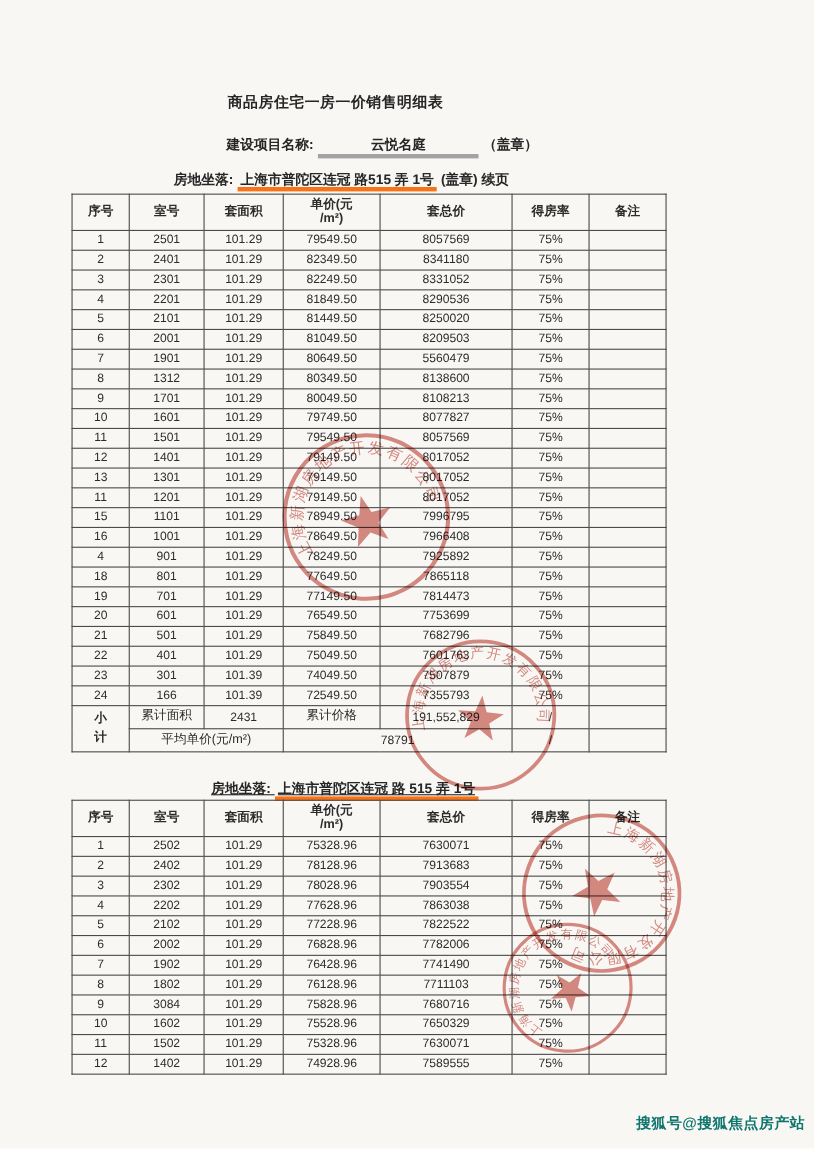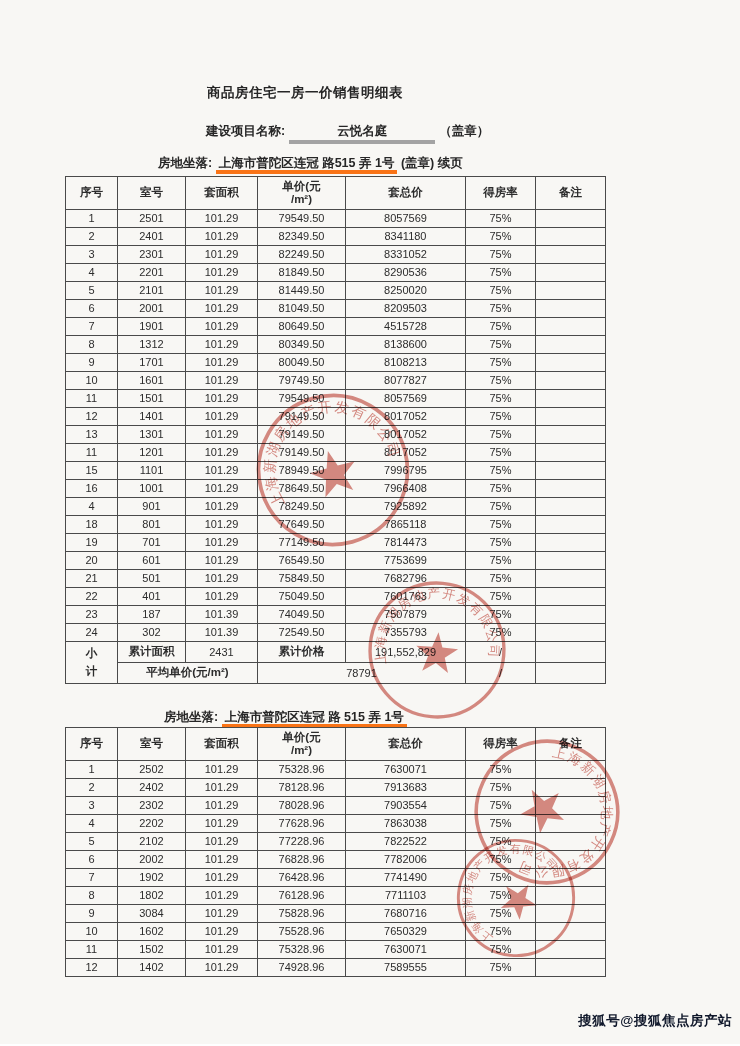--- a/index.html
+++ b/index.html
@@ -125,7 +125,7 @@
           <td>1901</td>
           <td>101.29</td>
           <td>80649.50</td>
-          <td>4515728</td>
+          <td>5560479</td>
           <td>75%</td>
           <td></td>
         </tr>

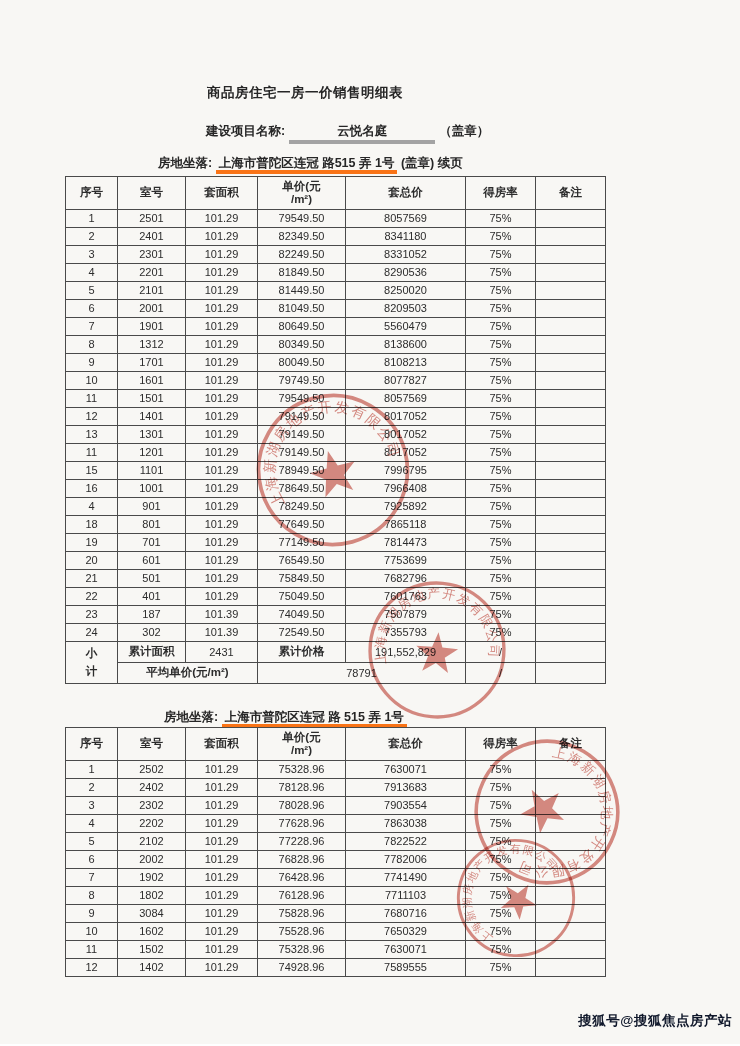--- a/index.html
+++ b/index.html
@@ -266,7 +266,7 @@
         </tr>
         <tr>
           <td>23</td>
-          <td>187</td>
+          <td>301</td>
           <td>101.39</td>
           <td>74049.50</td>
           <td>7507879</td>

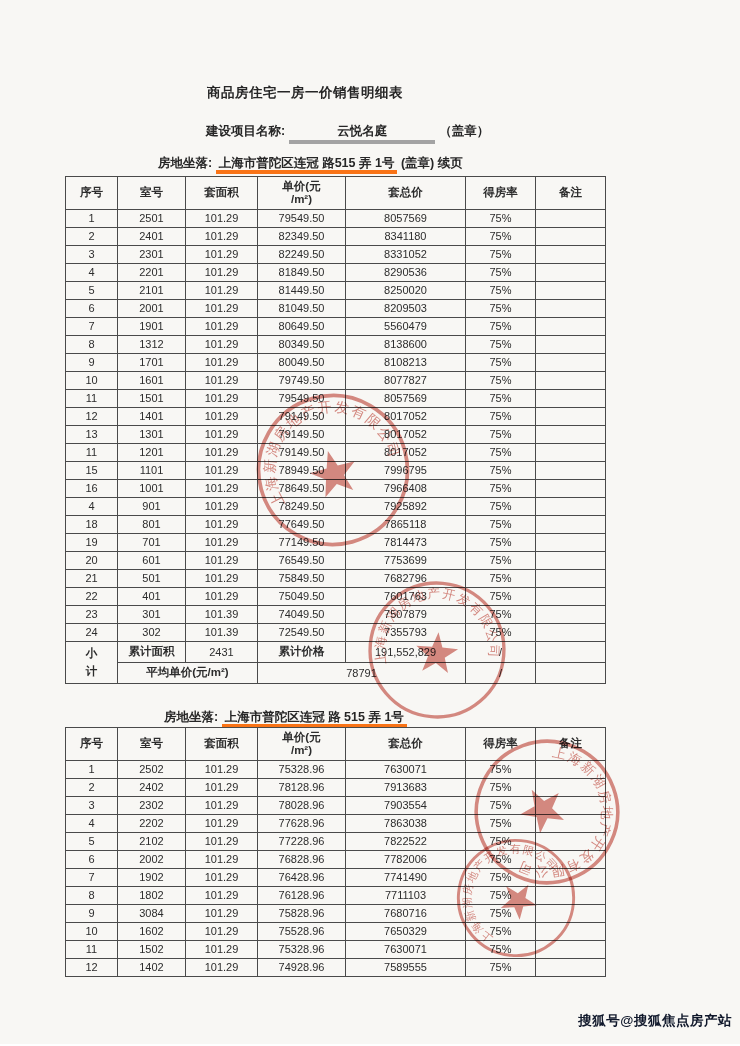--- a/index.html
+++ b/index.html
@@ -275,7 +275,7 @@
         </tr>
         <tr>
           <td>24</td>
-          <td>302</td>
+          <td>166</td>
           <td>101.39</td>
           <td>72549.50</td>
           <td>7355793</td>

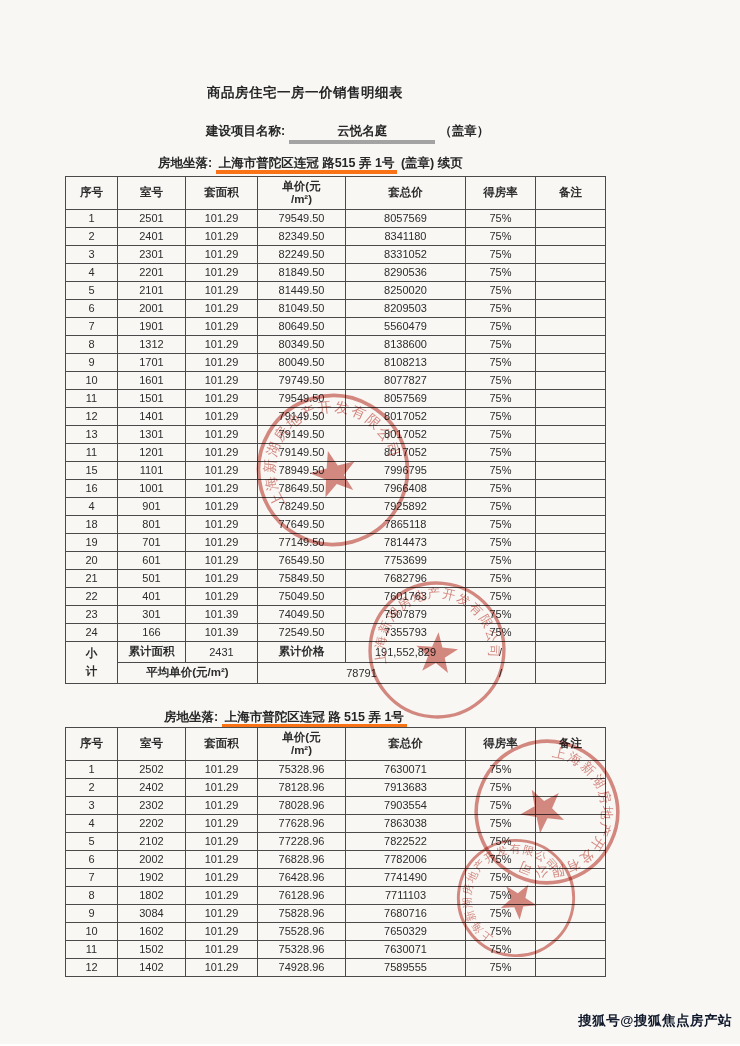--- a/index.html
+++ b/index.html
@@ -19,7 +19,7 @@
   #table2{left:65px;top:727px;width:540px;}
   th,td{border:1px solid #4a4a4a;text-align:center;vertical-align:middle;font-size:11px;color:#2c2c2c;padding:0 2px;height:17px;line-height:1.15;overflow:hidden;}
   th{font-weight:bold;font-size:11.5px;height:32px;white-space:pre-line;}
-  td.lab{font-weight:bold;font-size:11.5px;}
+  td.lab{font-weight:normal;font-size:11.5px;}
   td.sum-label{font-weight:bold;font-size:11.5px;white-space:pre-line;line-height:1.5;}
   tr.summary td{height:20px;}
   .stamp{position:absolute;opacity:.62;mix-blend-mode:multiply;pointer-events:none;}

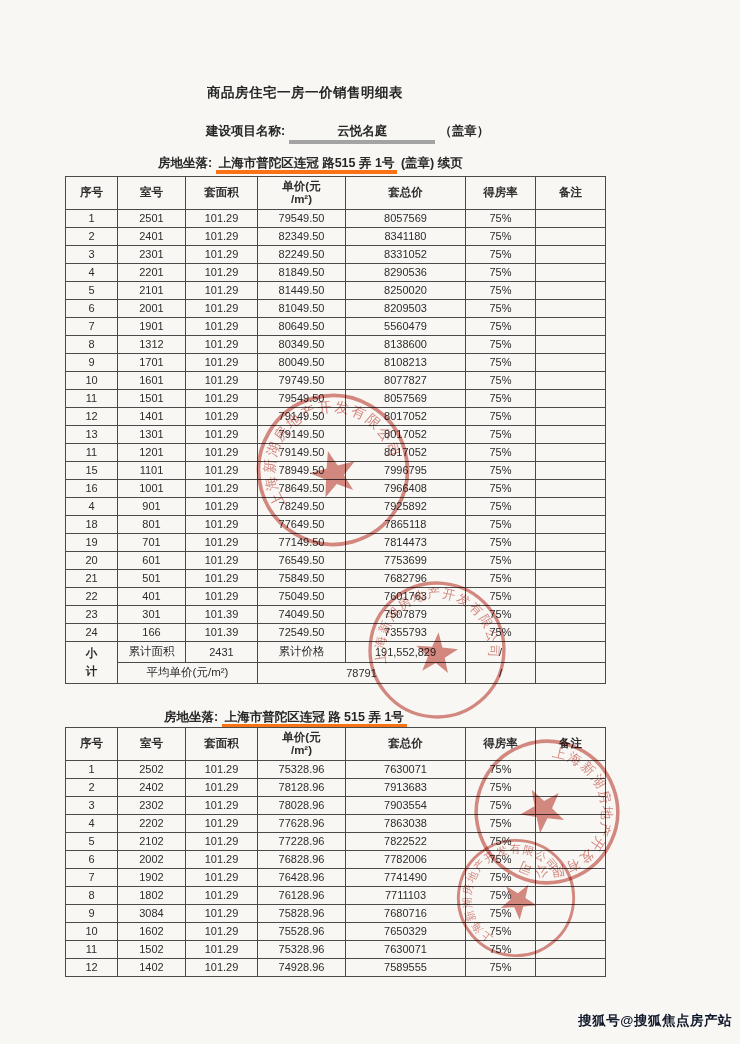--- a/index.html
+++ b/index.html
@@ -12,7 +12,7 @@
   .project-line .name{display:inline-block;min-width:118px;text-align:center;padding:0 14px;margin:0 4px;font-weight:bold;border-bottom:4px solid #a3a3a3;}
   .location-line{position:absolute;font-size:12.5px;}
   .loc1{left:158px;top:155px;}
-  .loc2{left:164px;top:709px;}
+  .loc2{left:192px;top:709px;text-decoration:underline;}
   .location-line .u{padding:0 3px;}
   table{position:absolute;border-collapse:collapse;table-layout:fixed;background:transparent;}
   #table1{left:65px;top:176px;width:540px;}

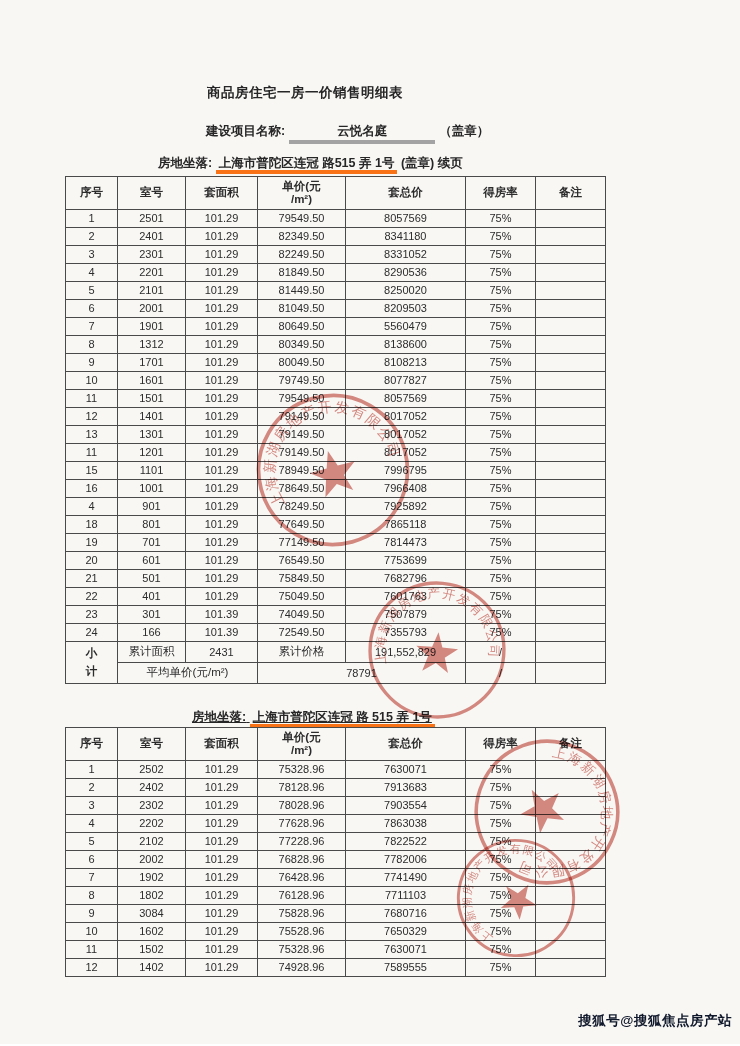--- a/index.html
+++ b/index.html
@@ -23,7 +23,7 @@
   td.sum-label{font-weight:bold;font-size:11.5px;white-space:pre-line;line-height:1.5;}
   tr.summary td{height:20px;}
   .stamp{position:absolute;opacity:.62;mix-blend-mode:multiply;pointer-events:none;}
-  .watermark{position:absolute;right:8px;top:1012px;font-size:13.5px;font-weight:bold;color:#0f172a;letter-spacing:.5px;}
+  .watermark{position:absolute;right:8px;top:1012px;font-size:13.5px;font-weight:bold;color:#0f766e;letter-spacing:.5px;}
 </style>
 </head>
 <body>

